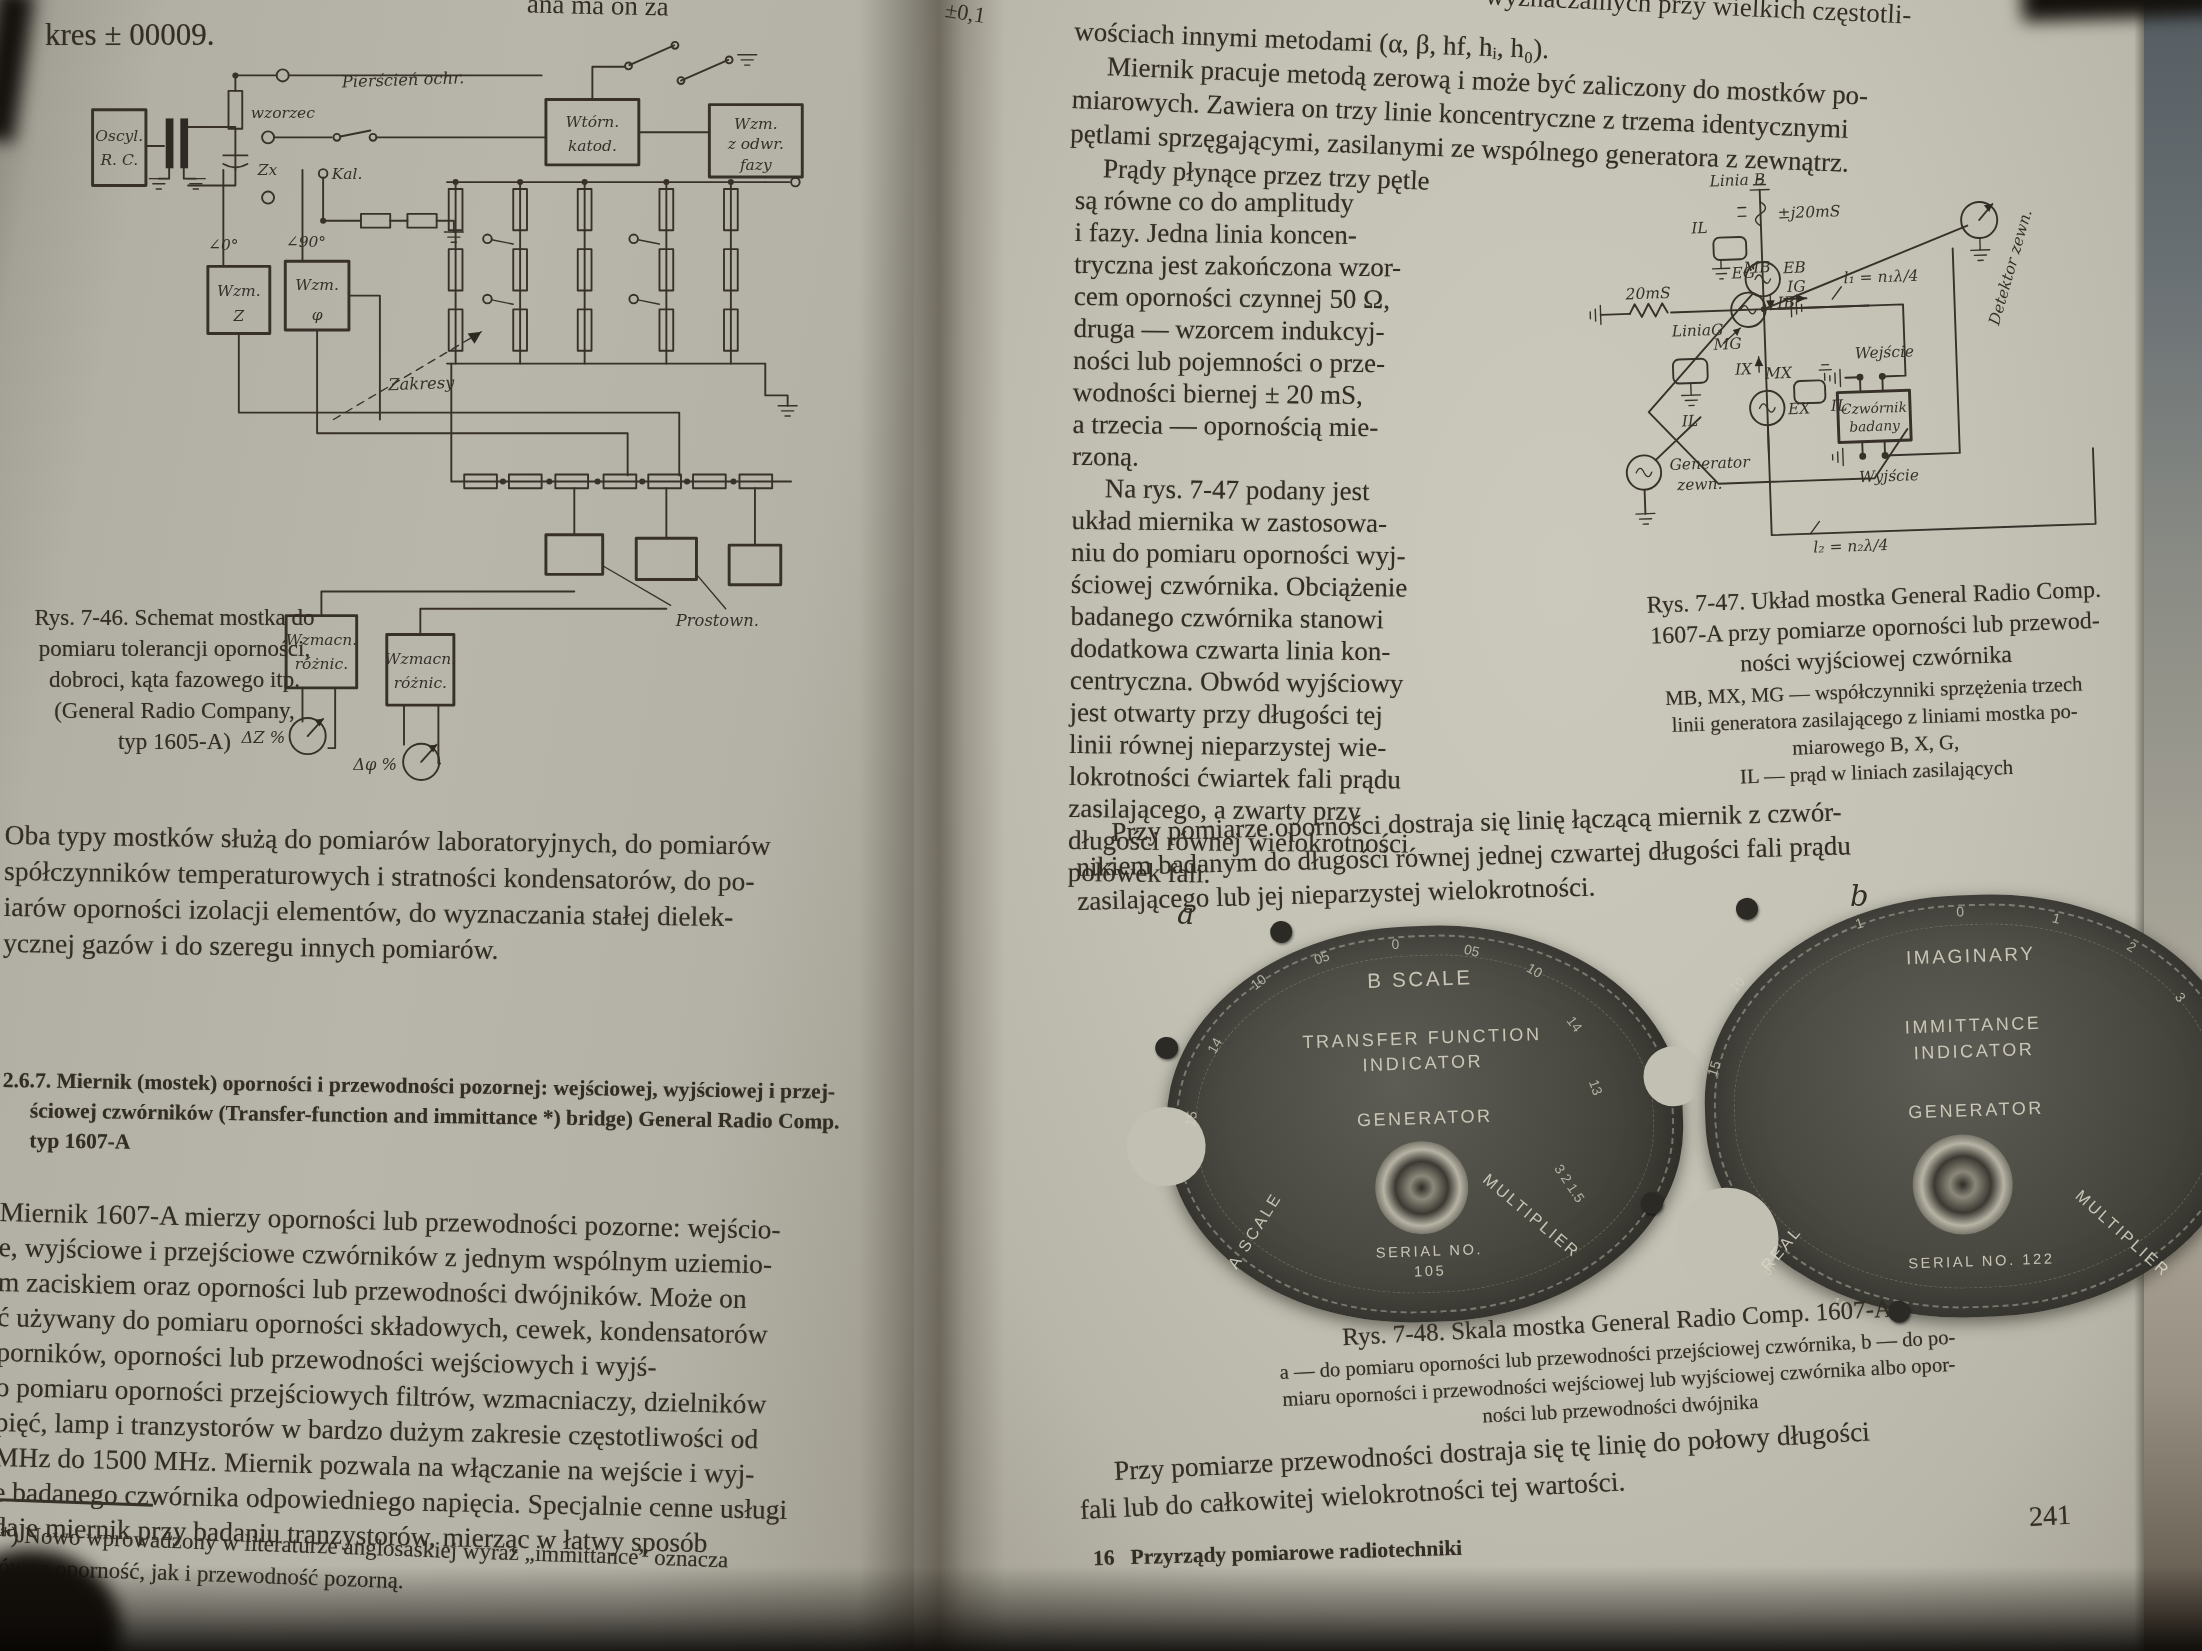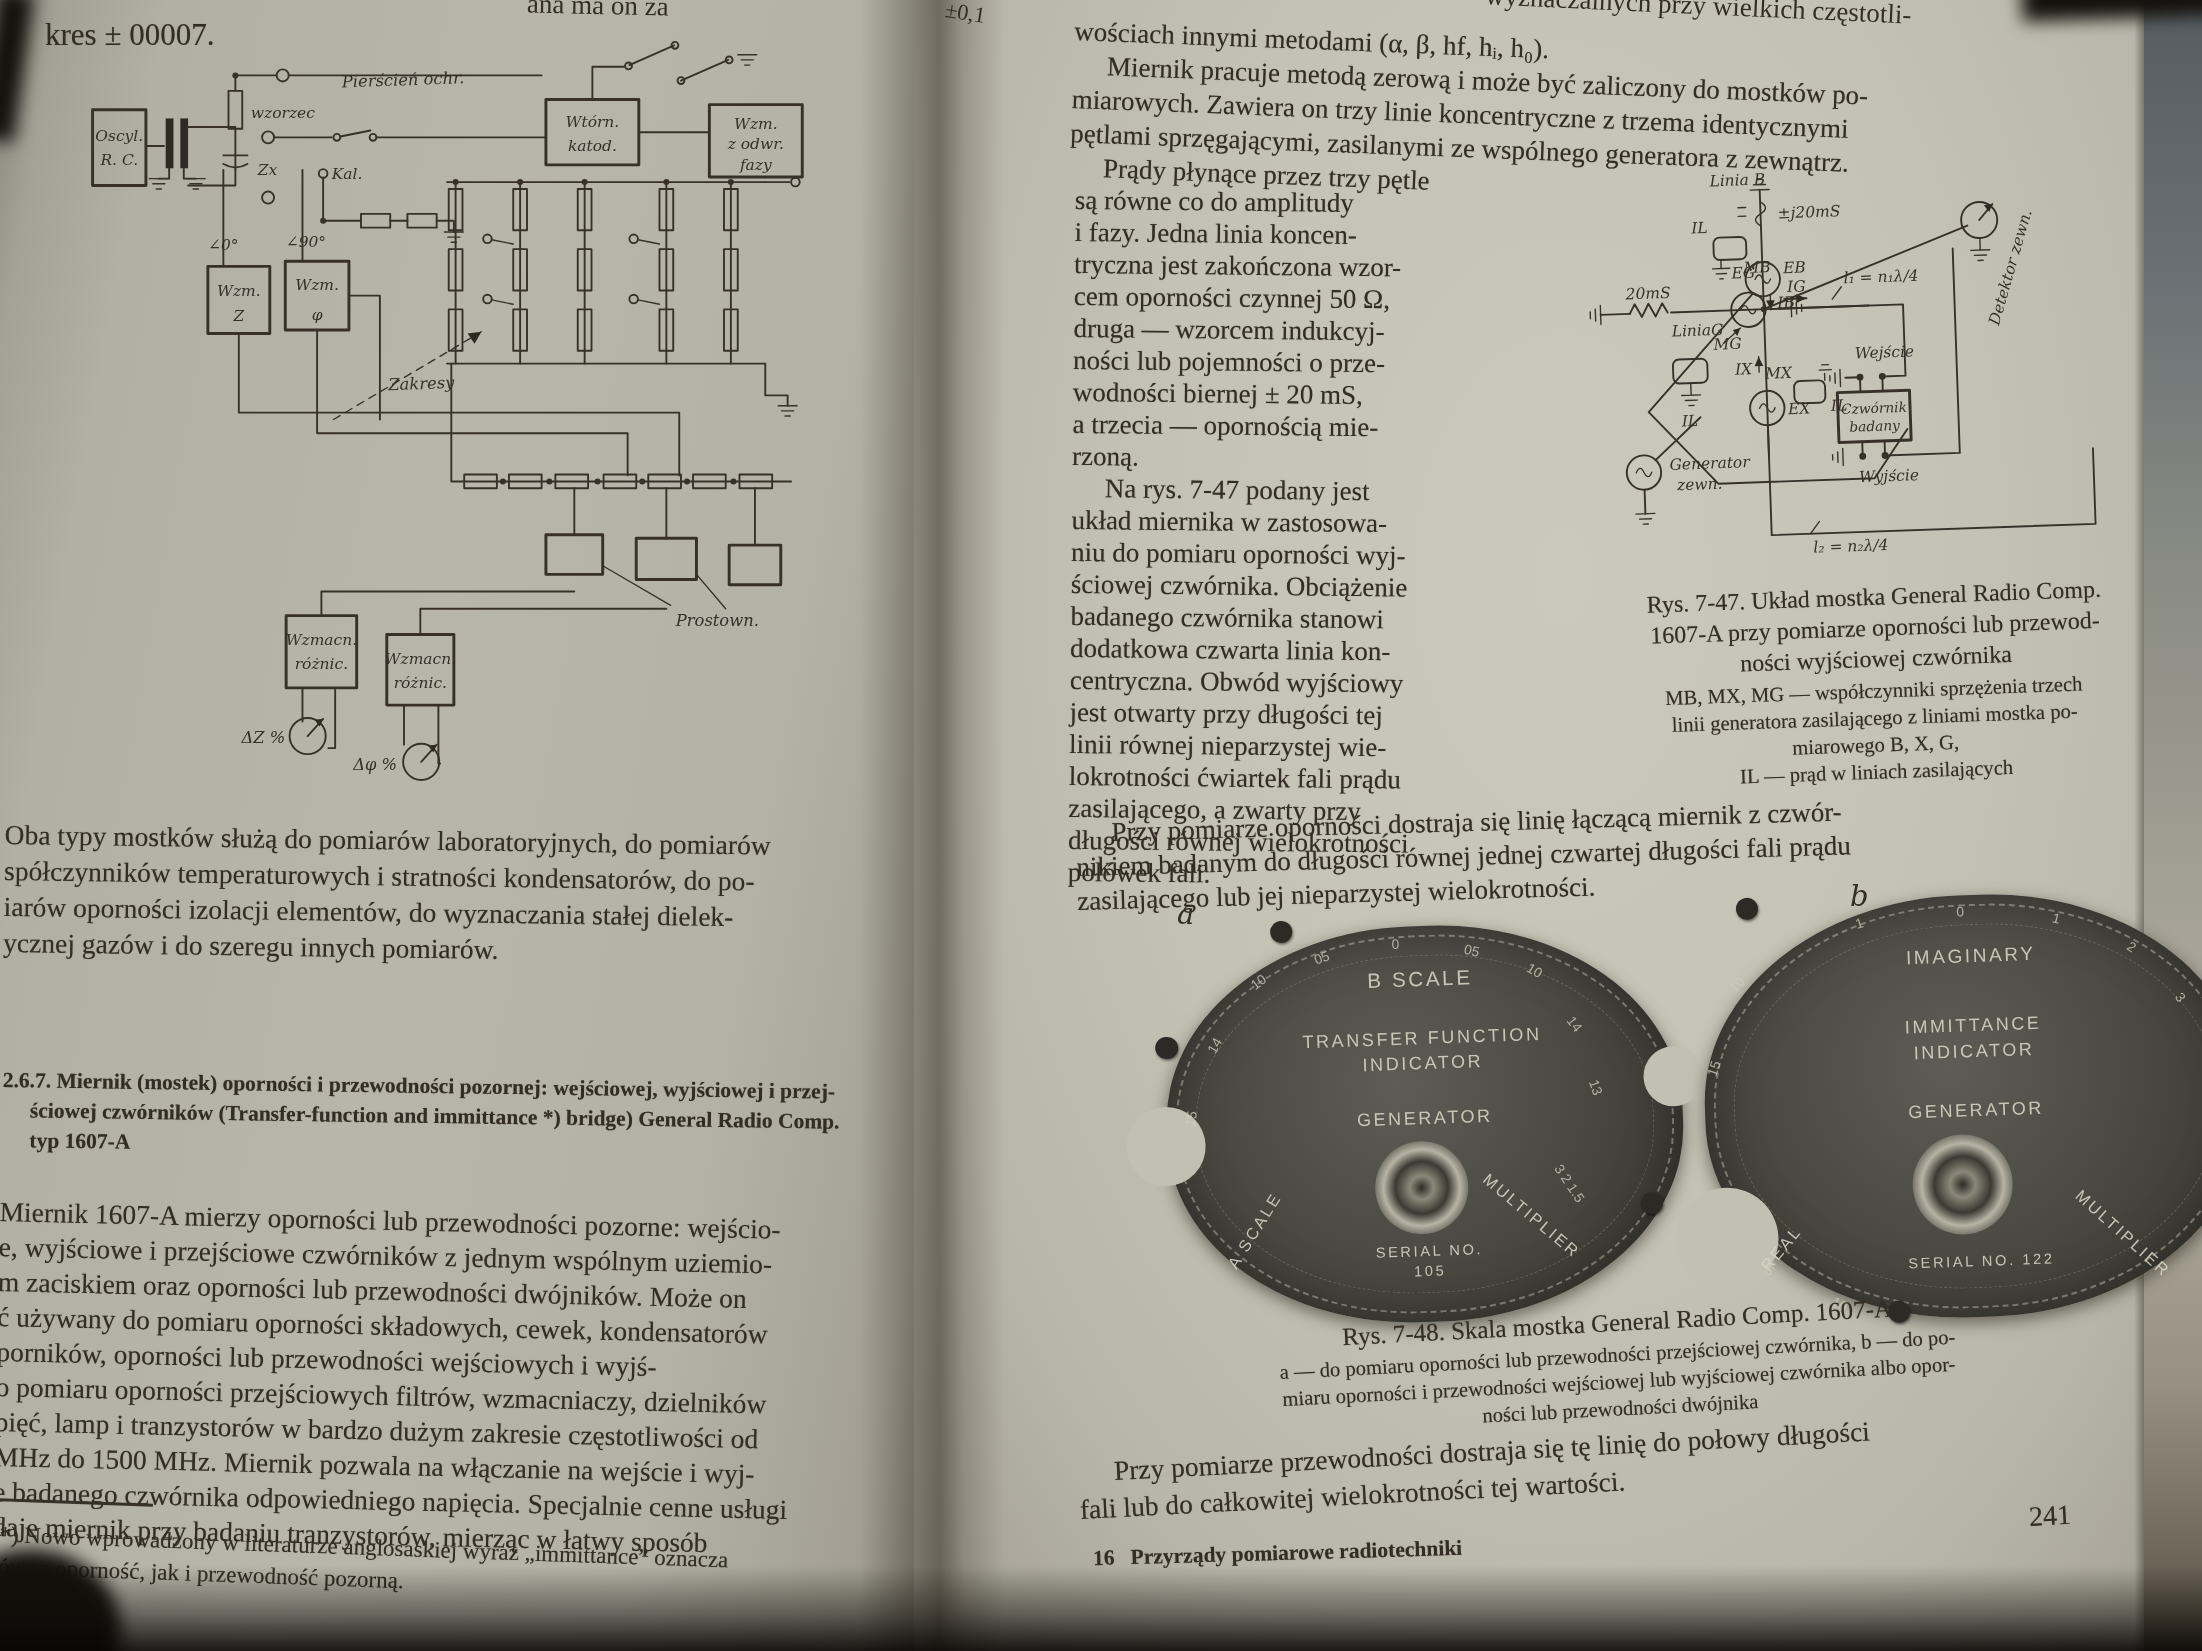--- a/index.html
+++ b/index.html
@@ -72,7 +72,7 @@
   <div id="edgeR"></div>
 
   <div class="blk" style="left:45px;top:15.5px;--fs:31px;--lh:38px;">
-    <div class="tl">kres ± 00007.</div>
+    <div class="tl">kres ± 00009.</div>
   </div>
   <div class="frag" style="left:527px;top:-10.3px;transform:rotate(1.2deg);font-size:27px;">ana ma on za</div>
 

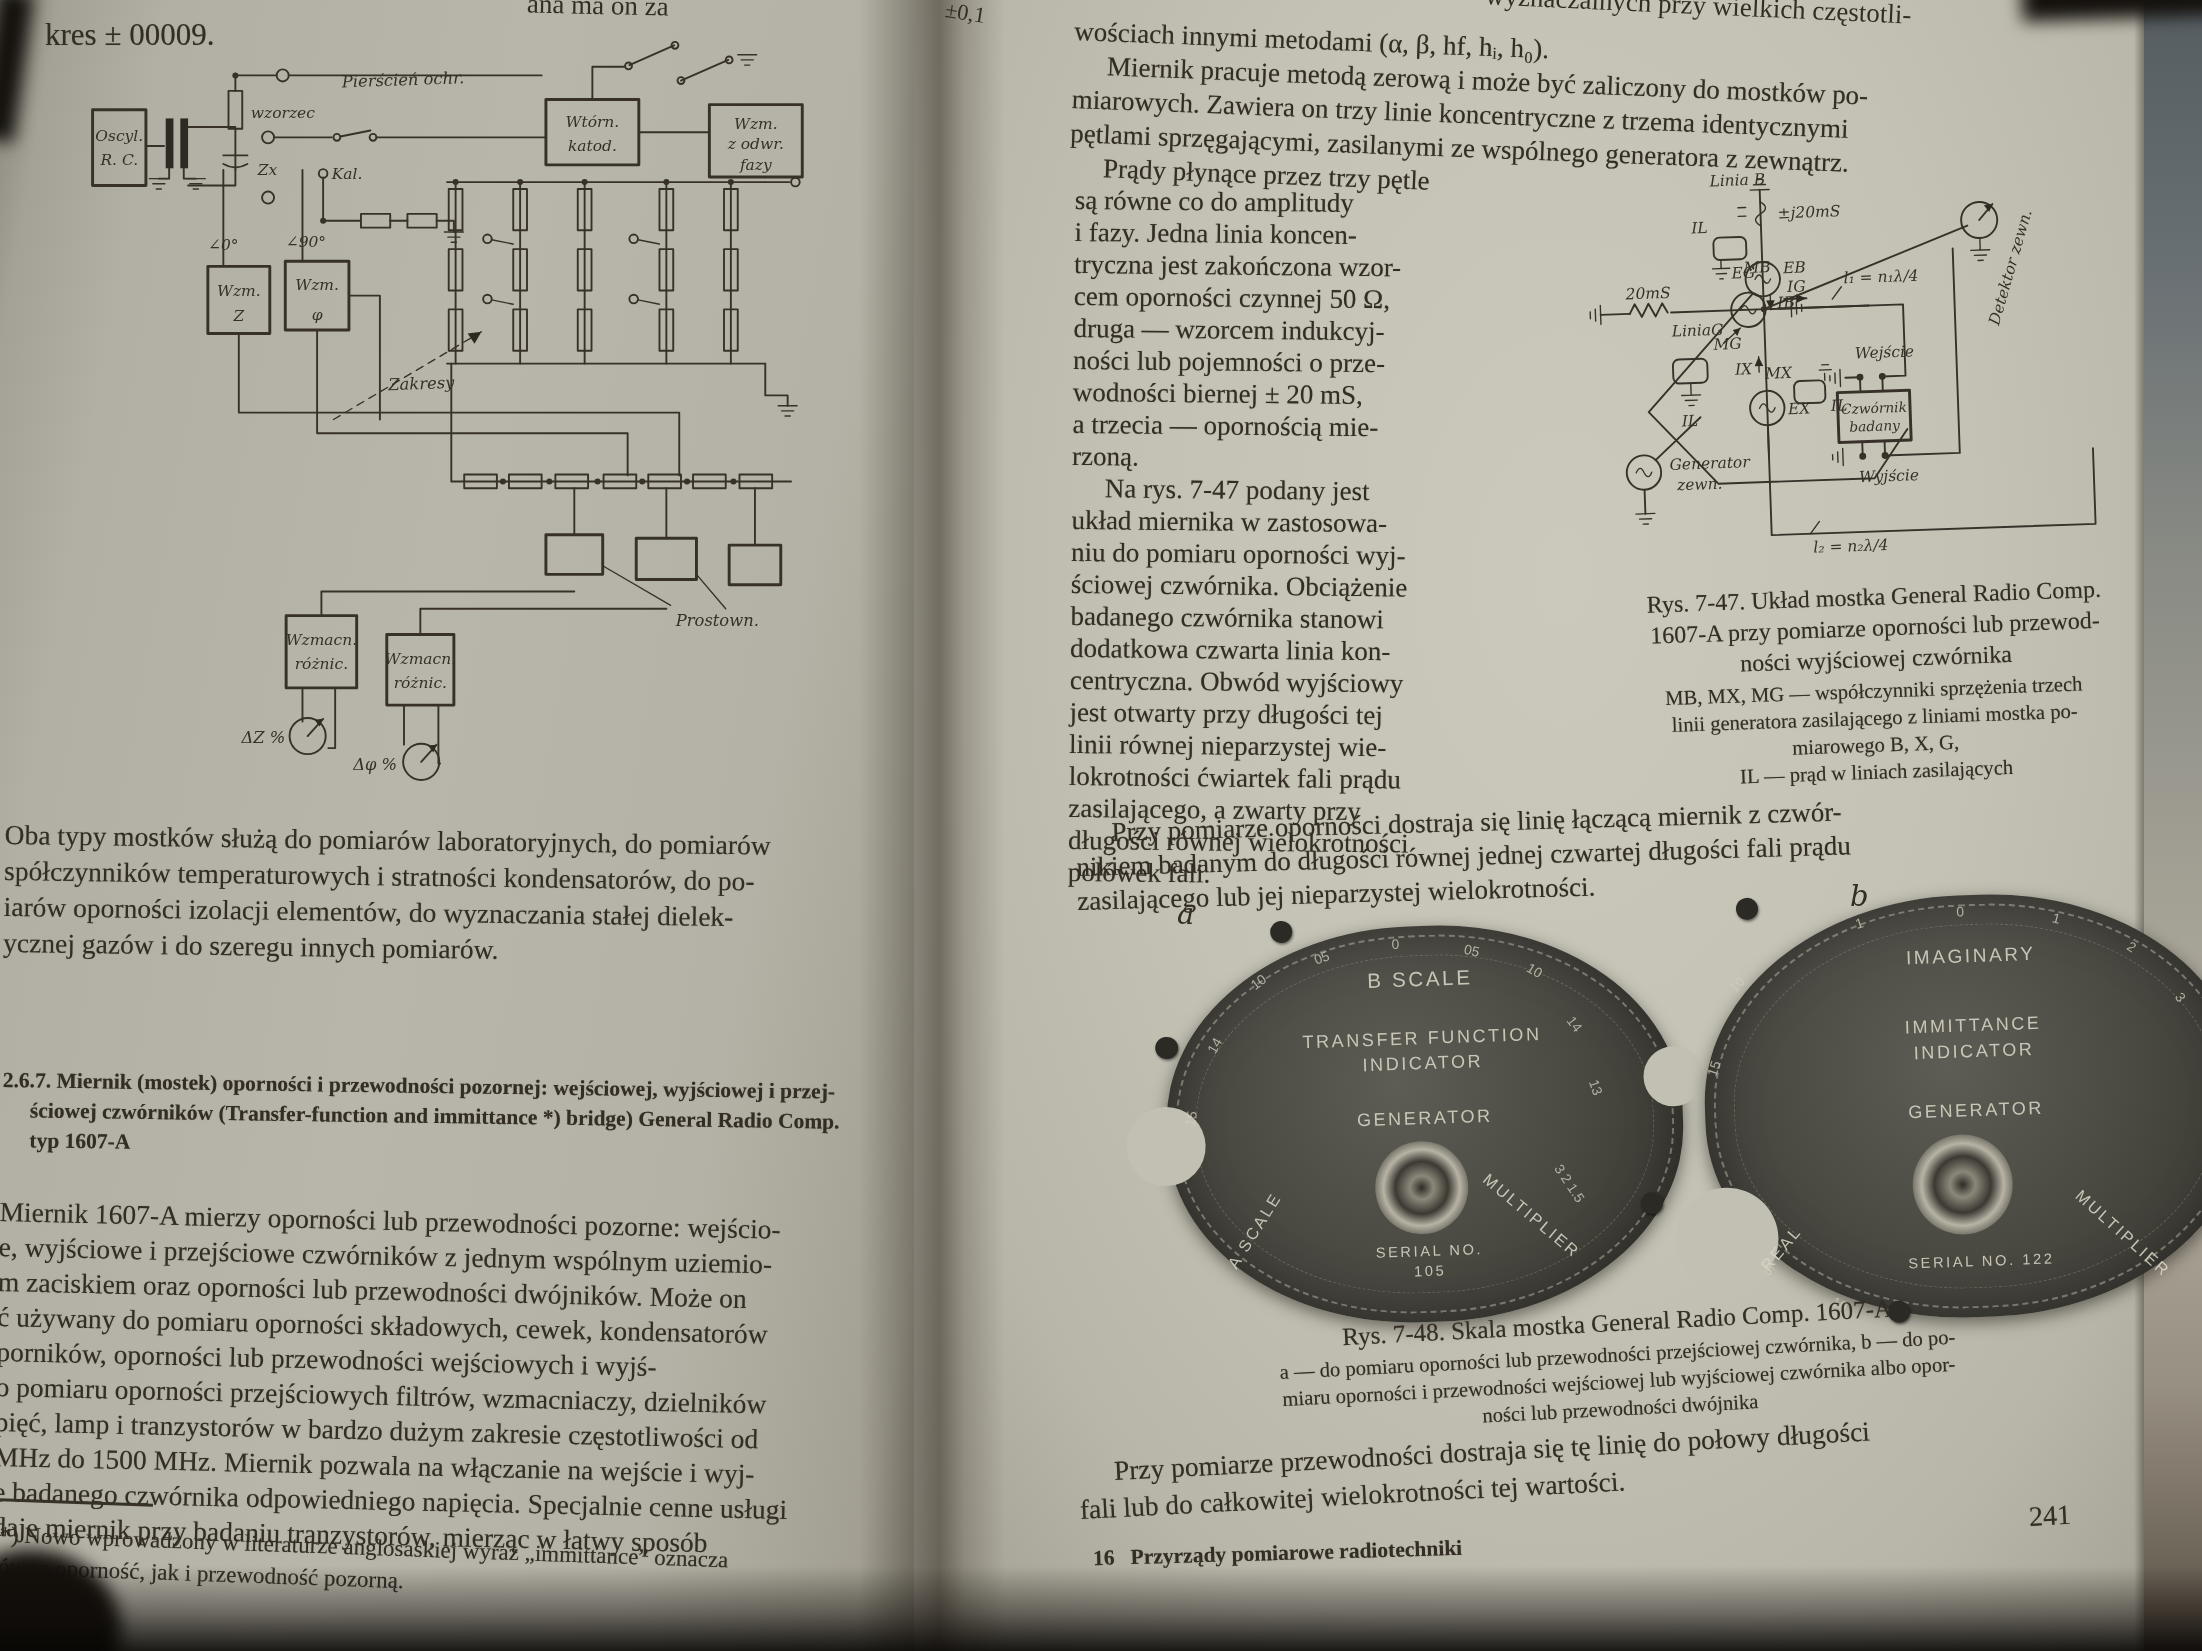--- a/index.html
+++ b/index.html
@@ -228,6 +228,13 @@
     <text class="slab-b" x="372" y="848" text-anchor="end">Δφ %</text>
   </svg>
 
+  <div class="blk center" style="left:26px;top:602px;width:297px;--fs:23px;--lh:31px;">
+      <div class="tl">Rys. 7-46. Schemat mostka do</div>
+      <div class="tl">pomiaru tolerancji oporności,</div>
+      <div class="tl">dobroci, kąta fazowego itp.</div>
+      <div class="tl">(General Radio Company,</div>
+      <div class="tl">typ 1605-A)</div>
+    </div>
 
   <div class="blk" style="left:5.2px;top:817px;--fs:27.5px;--lh:36px;transform:rotate(.8deg);transform-origin:left top;">
       <div class="tl">Oba typy mostków służą do pomiarów laboratoryjnych, do pomiarów</div>

